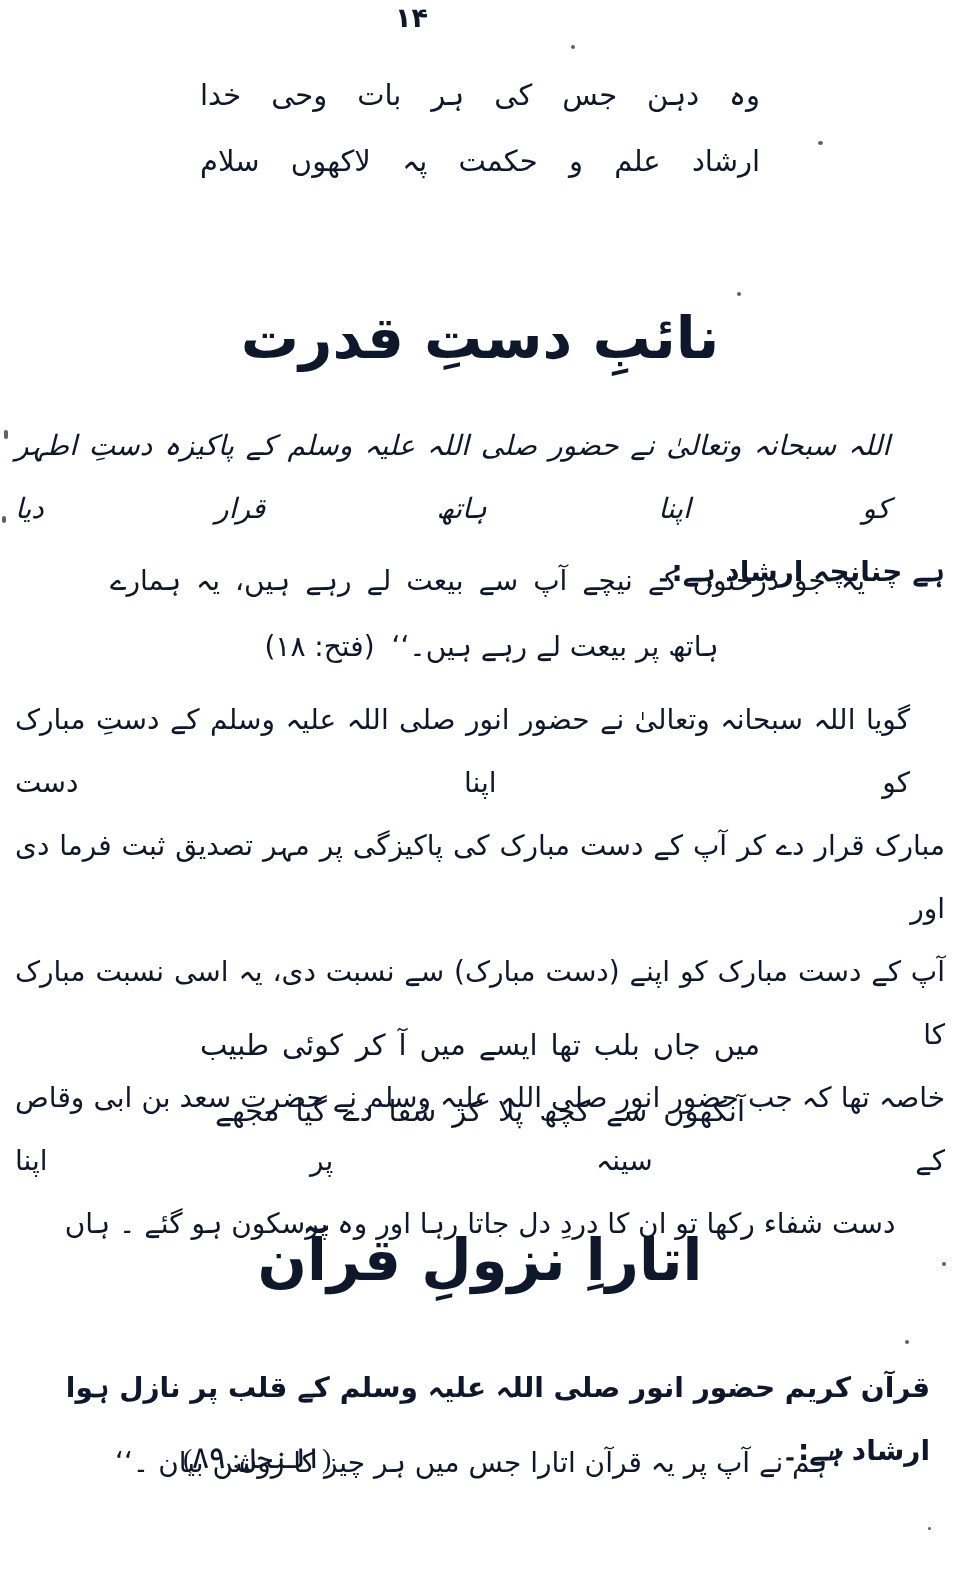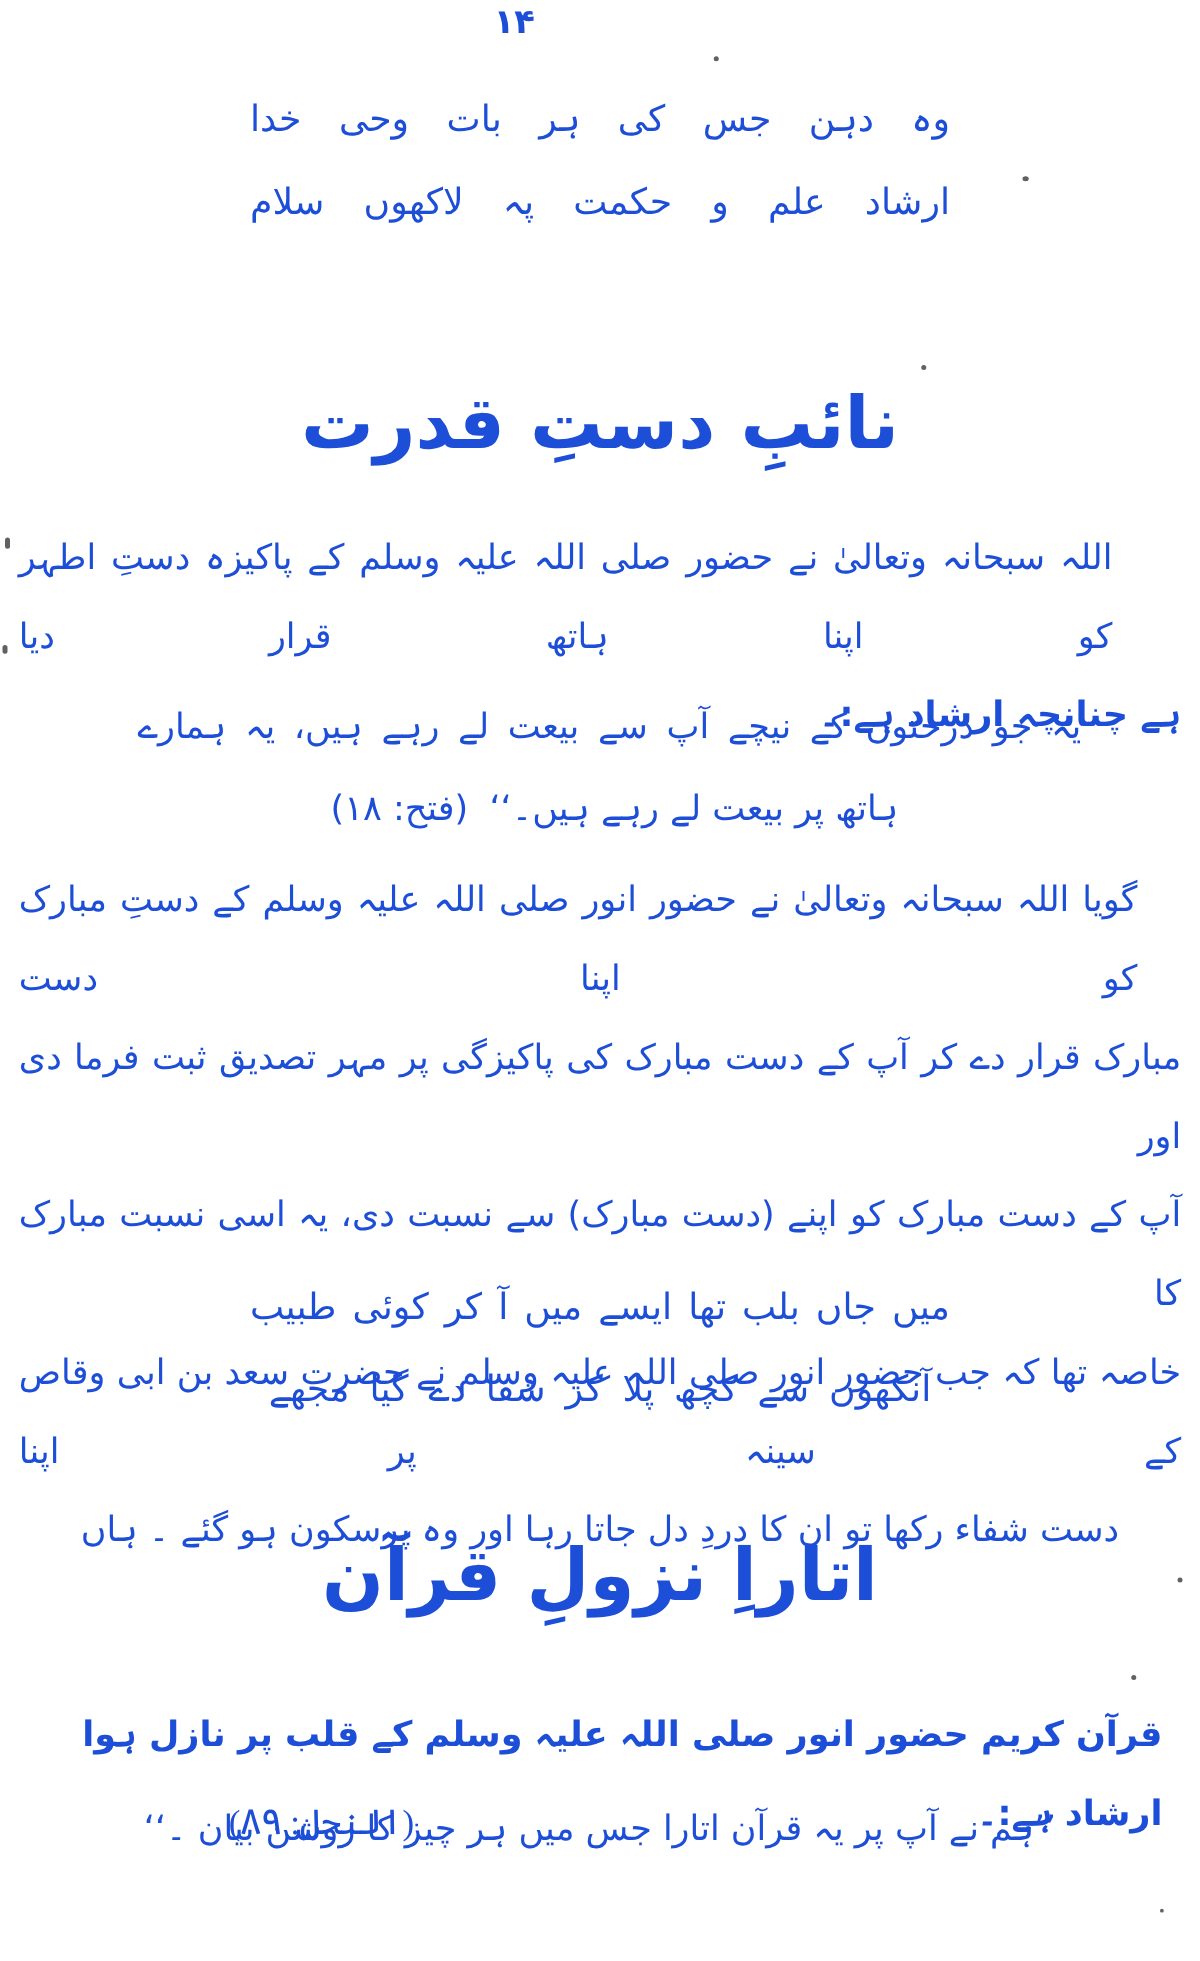--- a/index.html
+++ b/index.html
@@ -13,7 +13,7 @@
     height: 1569px;
     margin: 0 auto;
     background: #ffffff;
-    color: #1d4ed8;
+    color: #0f172a;
     direction: rtl;
     font-family: "DejaVu Sans", sans-serif;
     overflow: hidden;

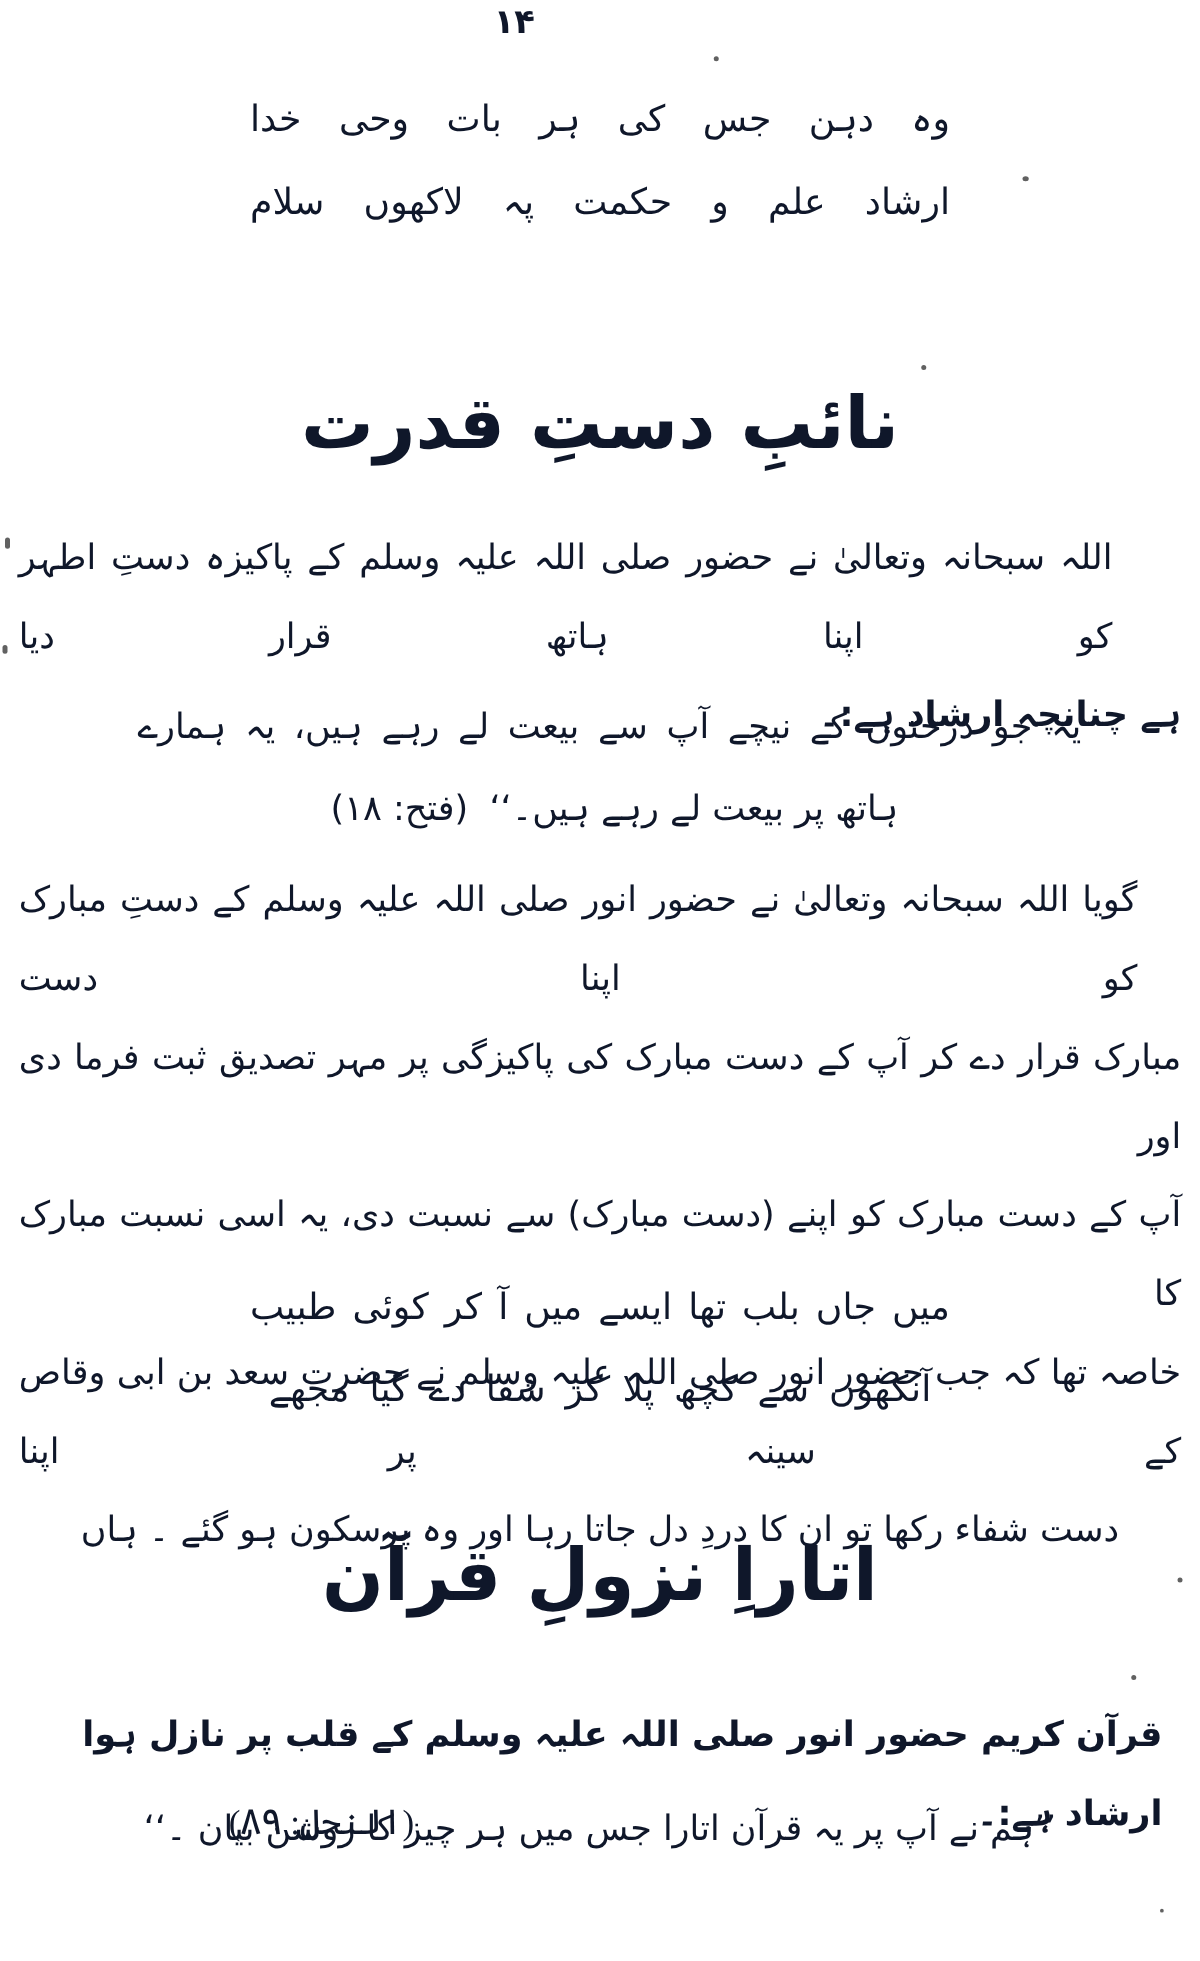--- a/index.html
+++ b/index.html
@@ -65,7 +65,7 @@
   .align-right  { text-align: right; font-weight: bold; }
   .align-left   { text-align: left; }
   .align-center { text-align: center; }
-  .indent-r-55 { padding-right: 55px; }
+  .indent-r-55 { padding-right: 55px; font-style: italic; }
   .indent-r-35 { padding-right: 35px; }
   .indent-r-15 { padding-right: 15px; }
 

